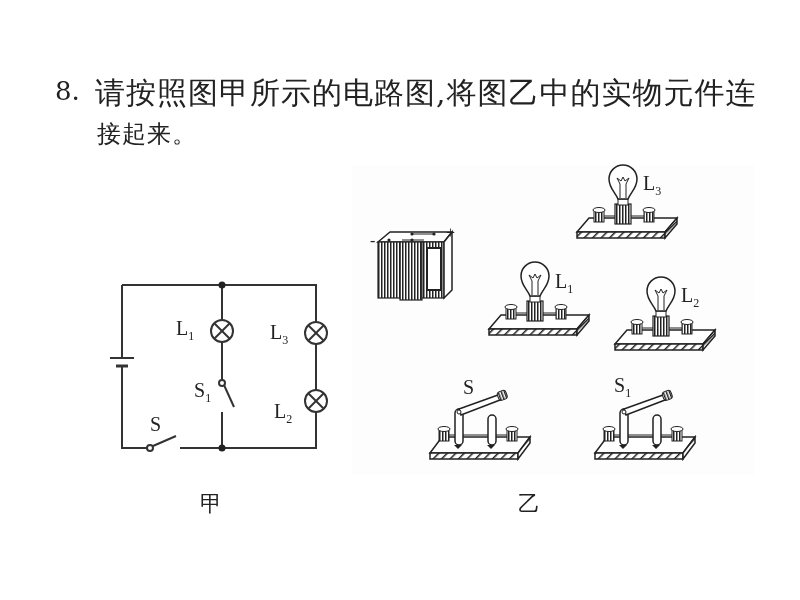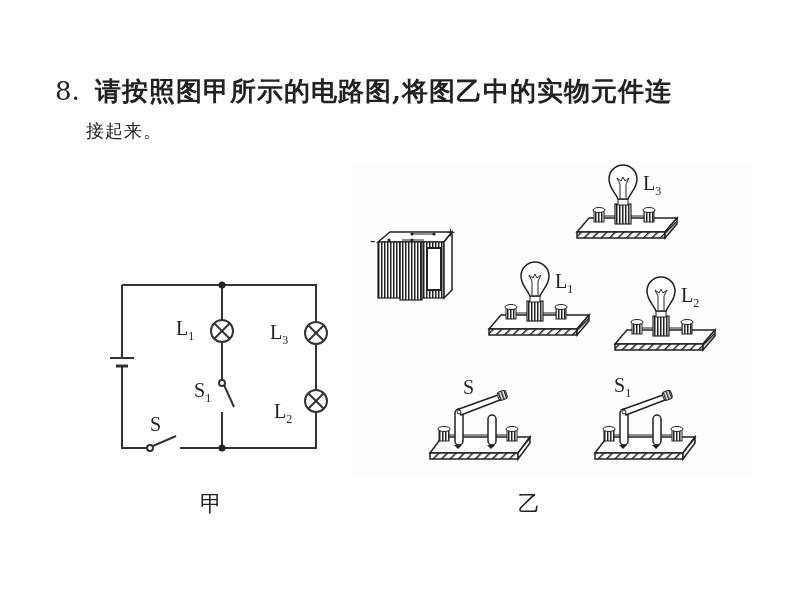--- a/index.html
+++ b/index.html
@@ -5,7 +5,7 @@
   html, body { margin:0; padding:0; background:#ffffff; }
   body { width:800px; height:600px; position:relative; overflow:hidden;
          font-family:"DejaVu Serif","Liberation Serif",serif; color:#222; }
-  .q { position:absolute; left:55px; top:78px; font-size:26px; letter-spacing:1px; line-height:1;font-weight:bold; }
+  .q { position:absolute; left:55px; top:78px; font-size:30px; letter-spacing:1px; line-height:1; }
   .q2 { position:absolute; left:86px; top:122px; font-size:18px; letter-spacing:1px; line-height:1; }
   .qnum { position:absolute; left:55px; top:78px; font-size:26px; line-height:1; }
   svg { position:absolute; left:0; top:0; }

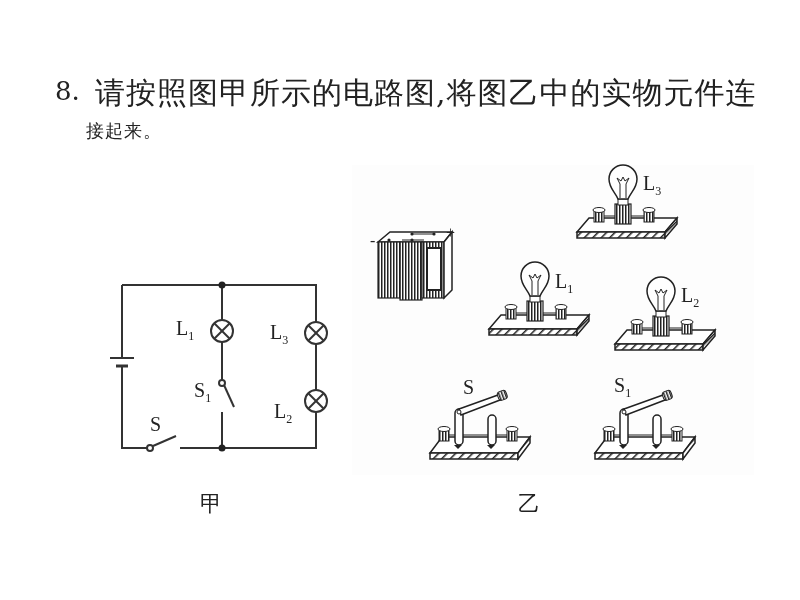--- a/index.html
+++ b/index.html
@@ -6,7 +6,7 @@
   body { width:800px; height:600px; position:relative; overflow:hidden;
          font-family:"DejaVu Serif","Liberation Serif",serif; color:#222; }
   .q { position:absolute; left:55px; top:78px; font-size:30px; letter-spacing:1px; line-height:1; }
-  .q2 { position:absolute; left:86px; top:122px; font-size:18px; letter-spacing:1px; line-height:1; }
+  .q2 { position:absolute; left:97px; top:122px; font-size:24px; letter-spacing:1px; line-height:1; }
   .qnum { position:absolute; left:55px; top:78px; font-size:26px; line-height:1; }
   svg { position:absolute; left:0; top:0; }
   .lbl { font-family:"Liberation Serif","DejaVu Serif",serif; fill:#222; }

